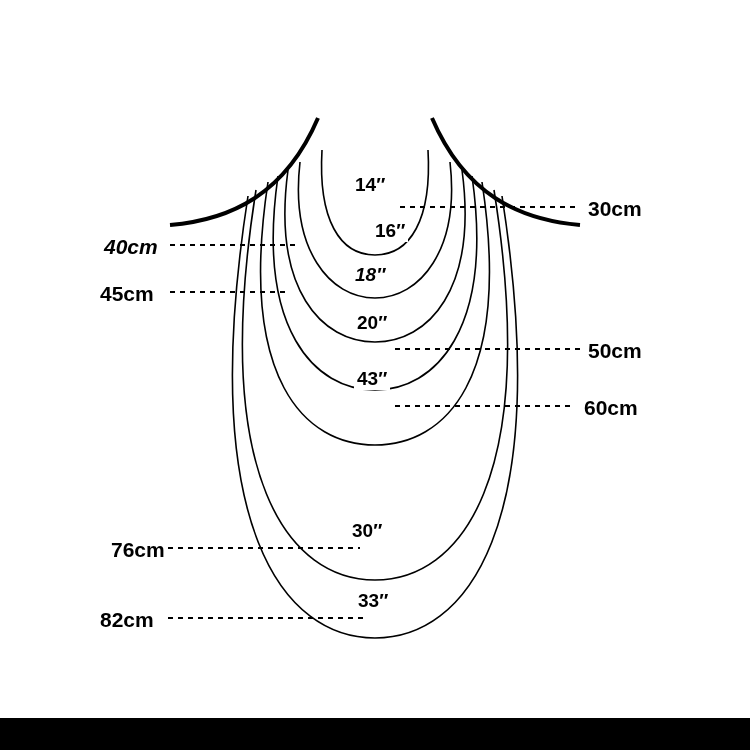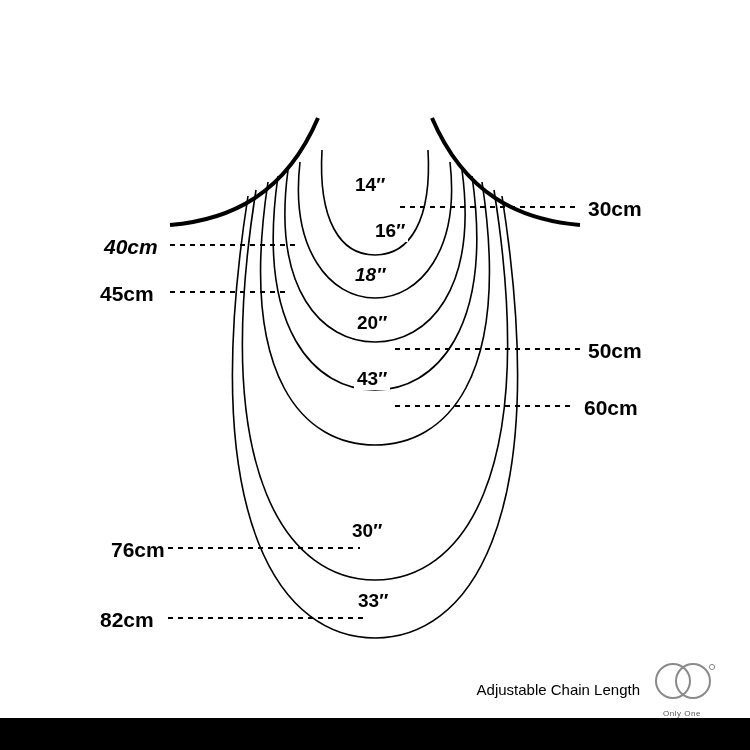--- a/index.html
+++ b/index.html
@@ -156,7 +156,6 @@
     <div class="lbl cm-label" style="left:584px; top:306px;">60cm</div>
   </div>
 
-  <div class="brand-text">Adjustable Chain Length</div>
 
   <div class="logo-wrap">
     <svg viewBox="0 0 72 46" width="72" height="46">

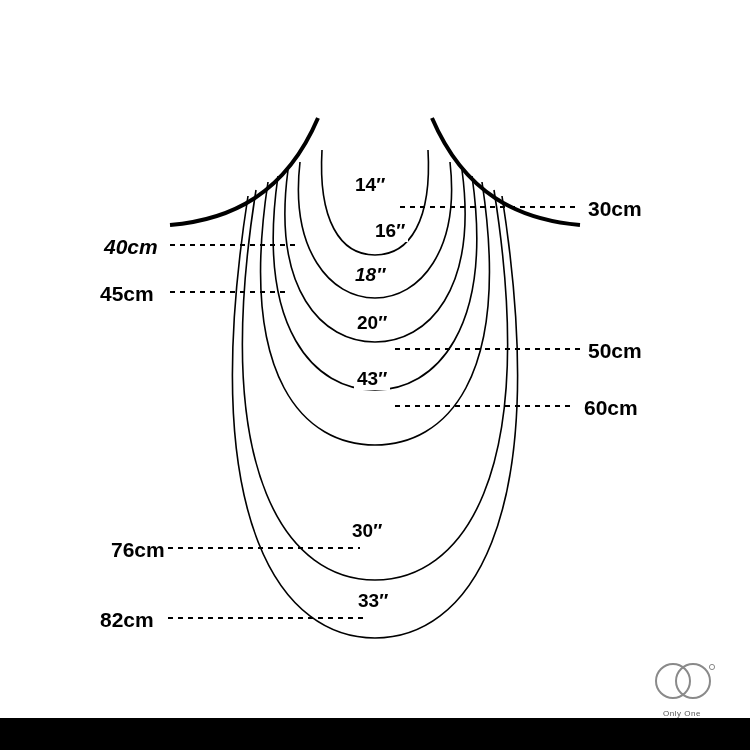--- a/index.html
+++ b/index.html
@@ -157,14 +157,6 @@
   </div>
 
 
-  <div class="logo-wrap">
-    <svg viewBox="0 0 72 46" width="72" height="46">
-      <circle cx="27" cy="21" r="17" fill="none" stroke="#8a8a8a" stroke-width="2"></circle>
-      <circle cx="47" cy="21" r="17" fill="none" stroke="#8a8a8a" stroke-width="2"></circle>
-      <circle cx="66" cy="7" r="2.6" fill="none" stroke="#8a8a8a" stroke-width="1"></circle>
-    </svg>
-    <div class="logo-sub">Only One</div>
-  </div>
 
   <div class="footer-band"></div>
 </div>

